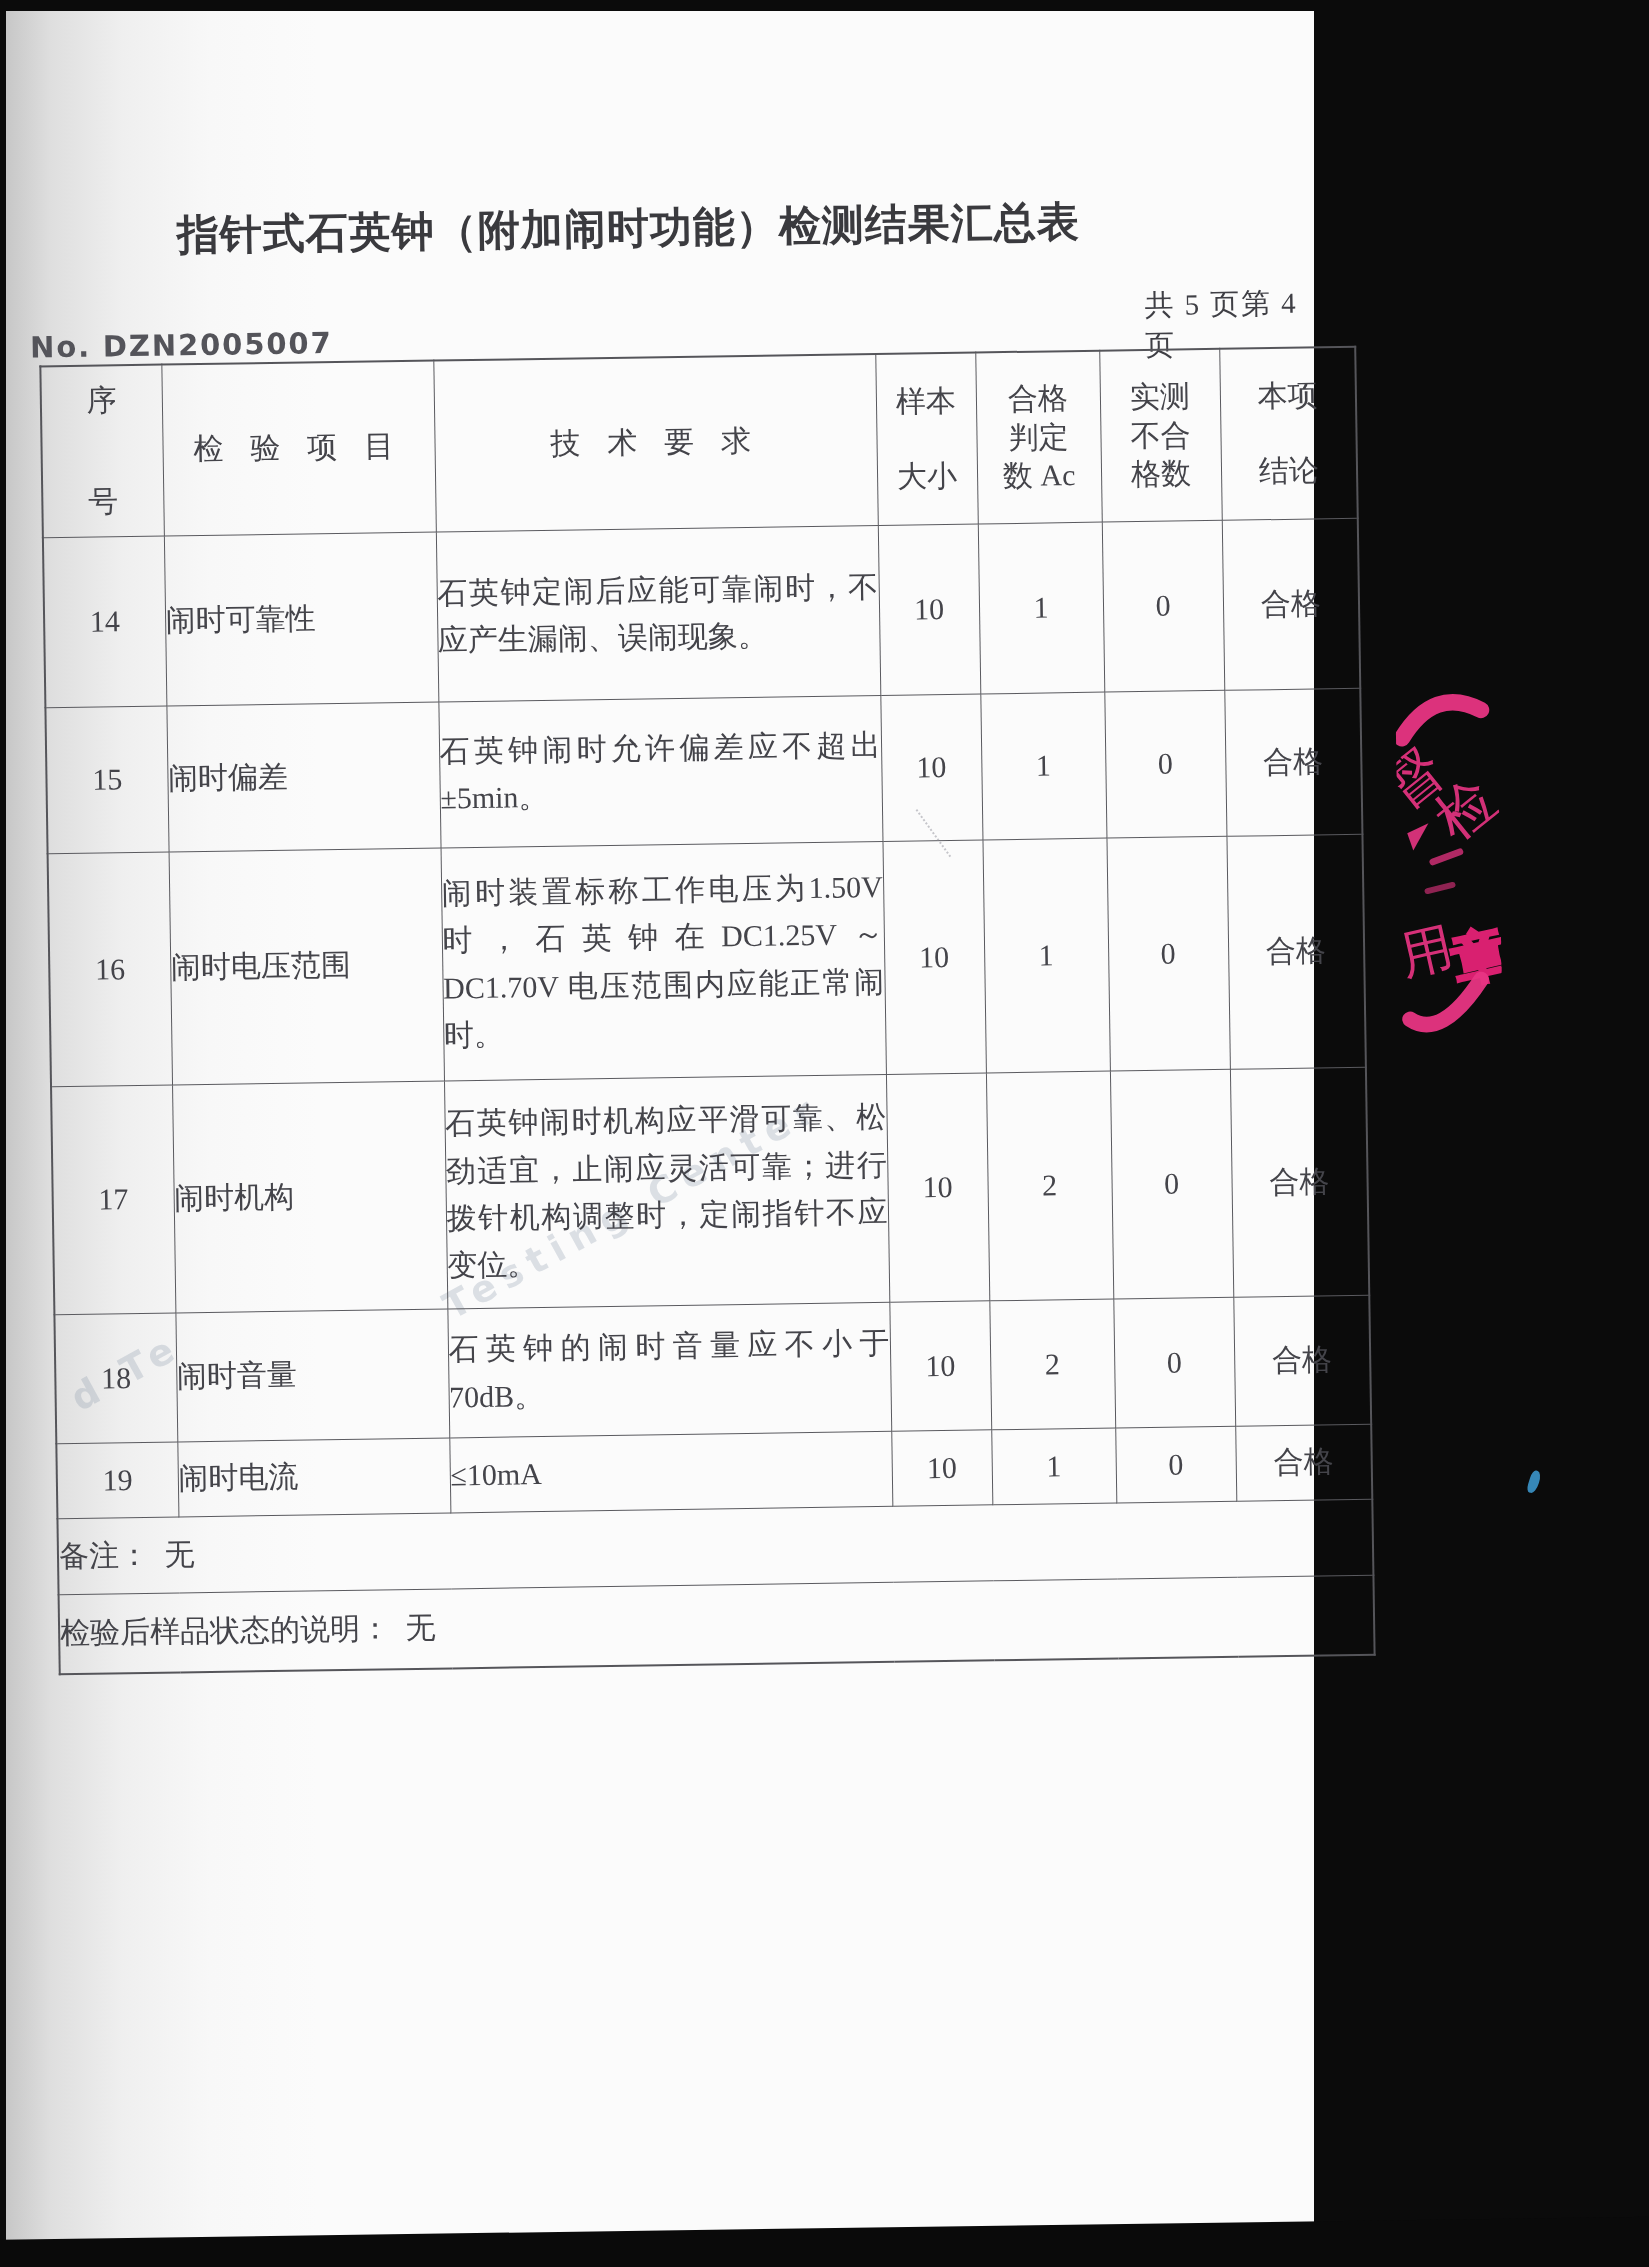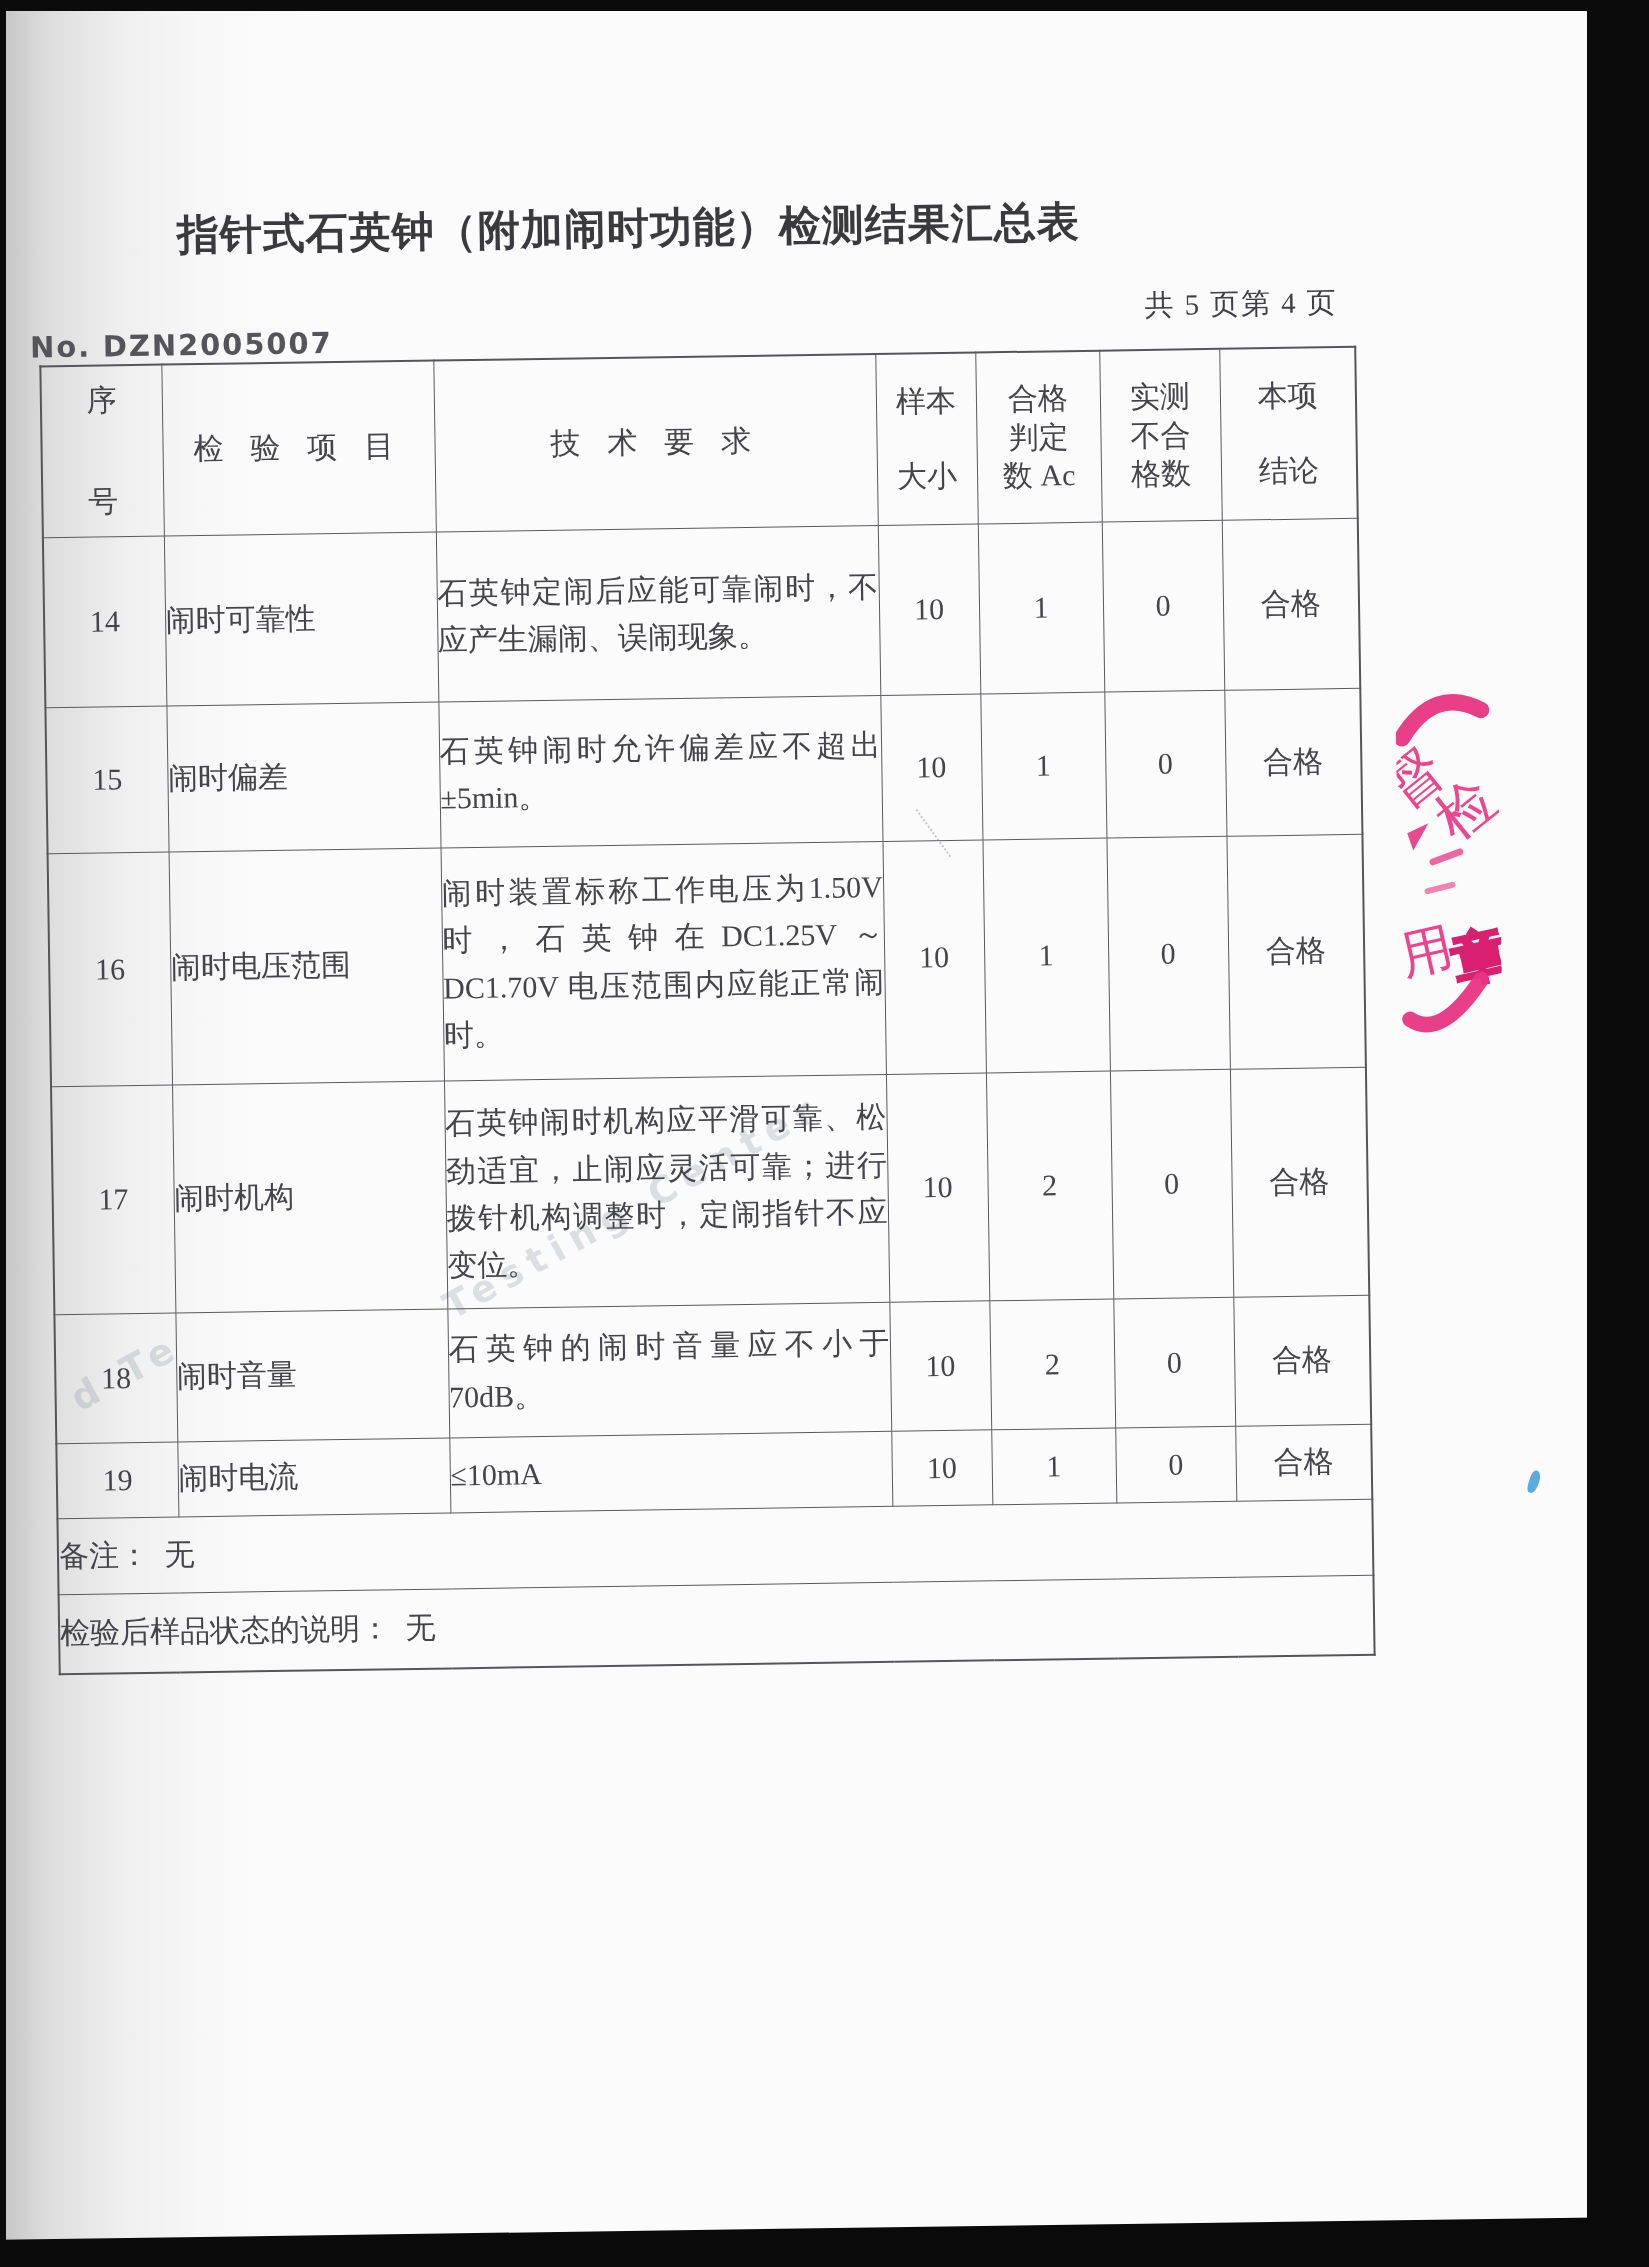--- a/index.html
+++ b/index.html
@@ -9,7 +9,7 @@
     font-family:"Liberation Serif","DejaVu Serif",serif;
   }
   .paper{
-    position:absolute;left:5.8px;top:10.7px;width:1581px;height:2232px;
+    position:absolute;left:5.8px;top:10.7px;width:1308px;height:2232px;
     background:linear-gradient(to right,#c7c7c7 0px,#dedede 44px,#efefef 116px,#f8f8f8 204px,#fbfbfb 311px,#fbfbfb 100%);
   }
   .bottom-band{

